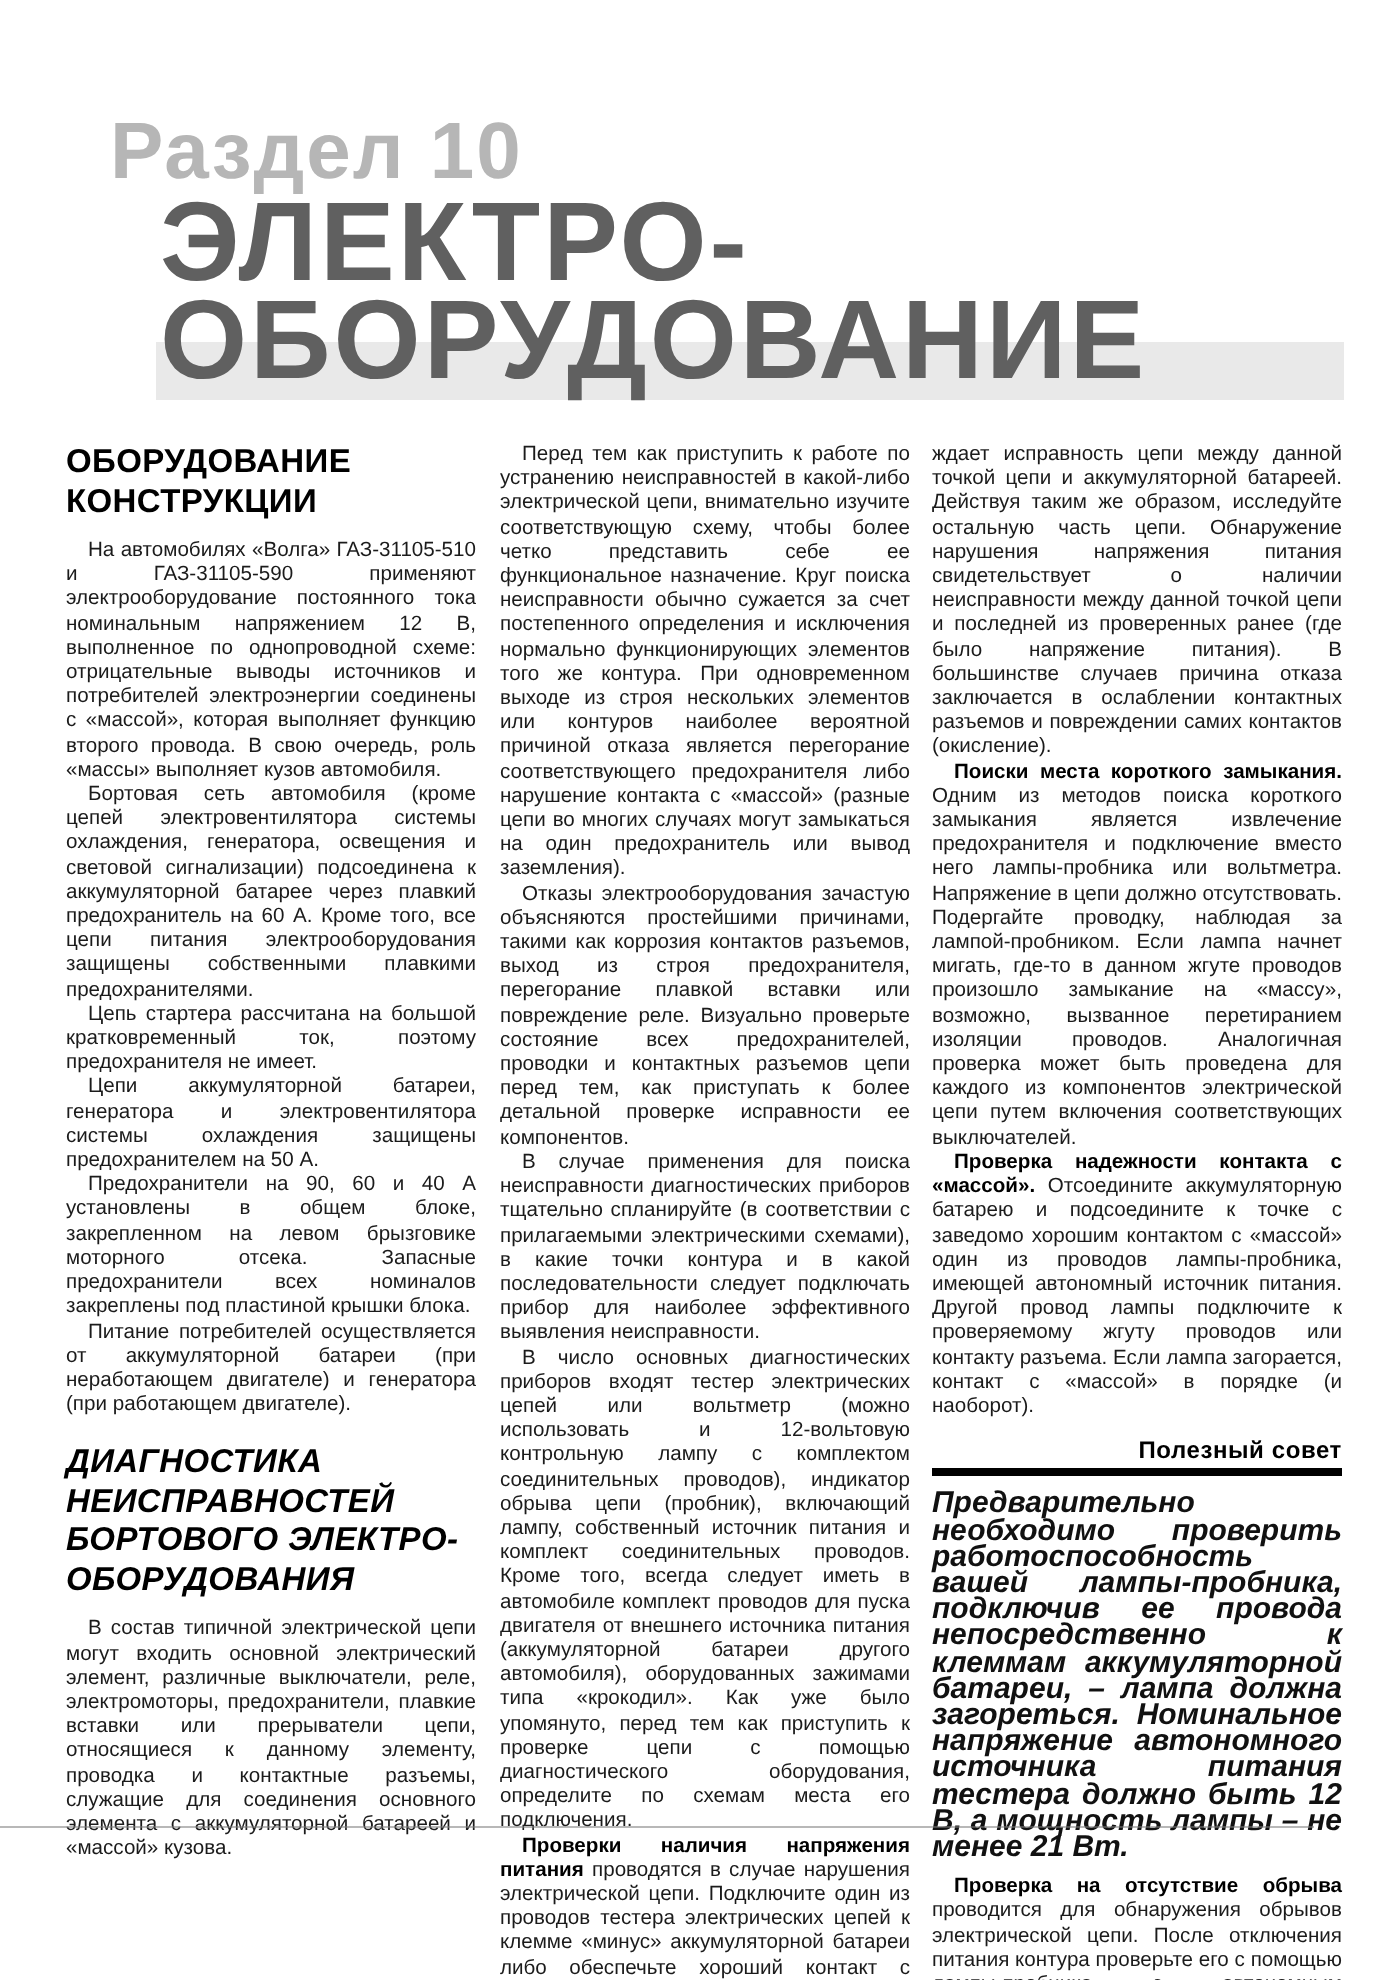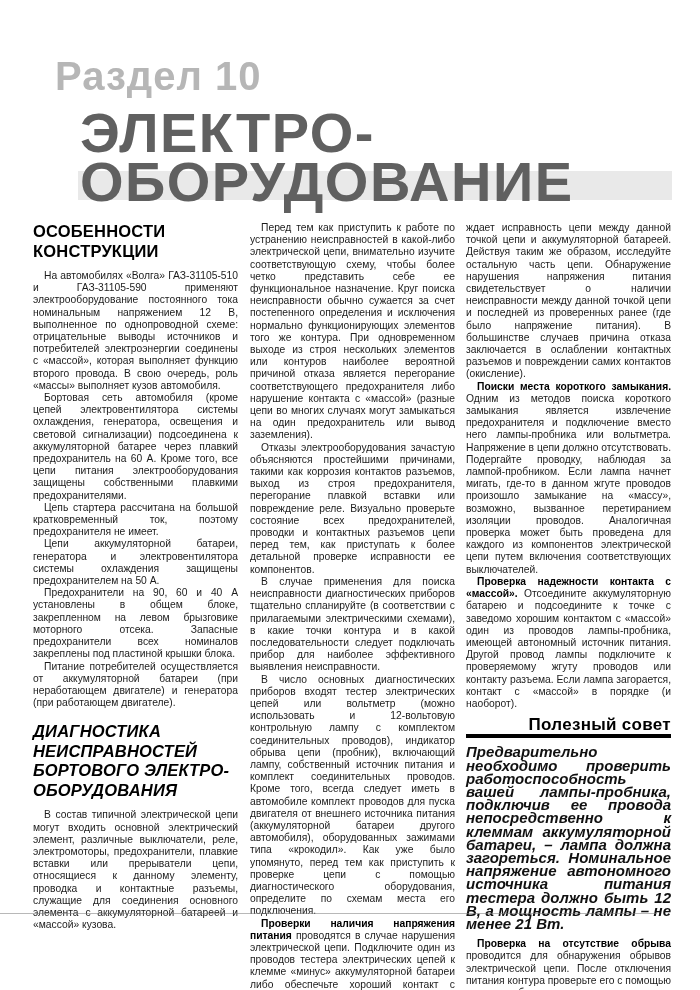--- a/index.html
+++ b/index.html
@@ -16,7 +16,7 @@
     font-size:40px; font-weight:bold; letter-spacing:1px; color:#b6b6b6; white-space:nowrap;
   }
   .chapter-title {
-    position:absolute; left:80px; top:108px; z-index:2;
+    position:absolute; left:80px; top:96px; z-index:2;
     font-size:56px; line-height:49px; font-weight:bold; letter-spacing:1.5px;
     color:#606060; white-space:nowrap;
   }

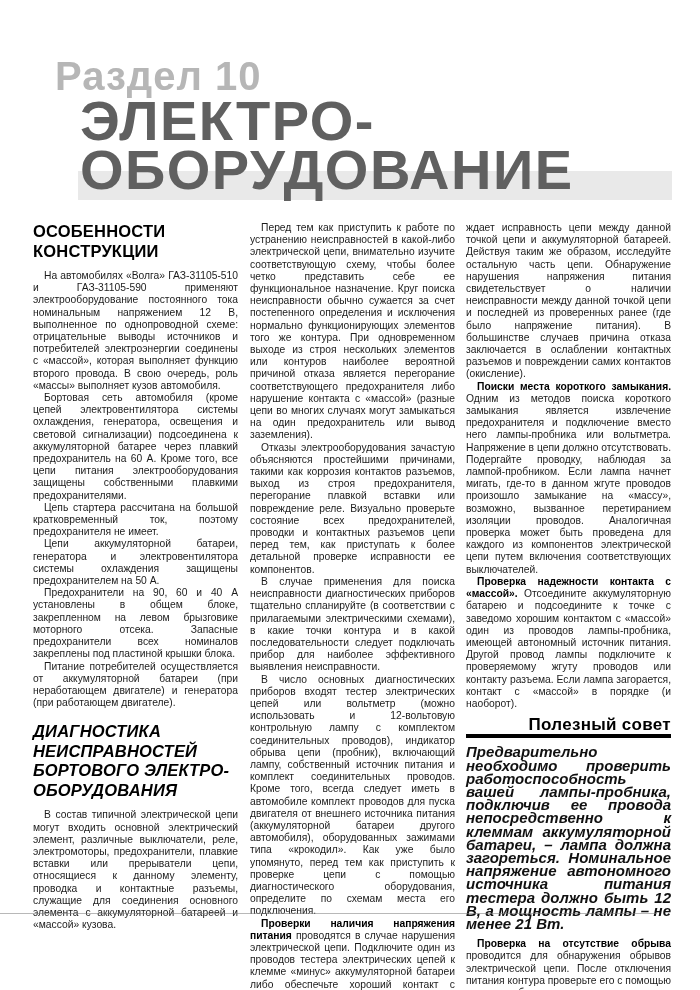--- a/index.html
+++ b/index.html
@@ -57,7 +57,7 @@
   <div class="chapter-title"><span>ЭЛЕКТРО-</span><br><span>ОБОРУДОВАНИЕ</span></div>
 
   <div class="col col-left">
-    <h2>ОСОБЕННОСТИ КОНСТРУКЦИИ</h2>
+    <h2>ОБОРУДОВАНИЕ КОНСТРУКЦИИ</h2>
     <div>
         <p class="para">На автомобилях «Волга» ГАЗ-31105-510 и ГАЗ-31105-590 применяют электрооборудование постоянного тока номинальным напряжением 12 В, выполненное по однопроводной схеме: отрицательные выводы источников и потребителей электроэнергии соединены с «массой», которая выполняет функцию второго провода. В свою очередь, роль «массы» выполняет кузов автомобиля.</p>
         <p class="para">Бортовая сеть автомобиля (кроме цепей электровентилятора системы охлаждения, генератора, освещения и световой сигнализации) подсоединена к аккумуляторной батарее через плавкий предохранитель на 60 А. Кроме того, все цепи питания электрооборудования защищены собственными плавкими предохранителями.</p>

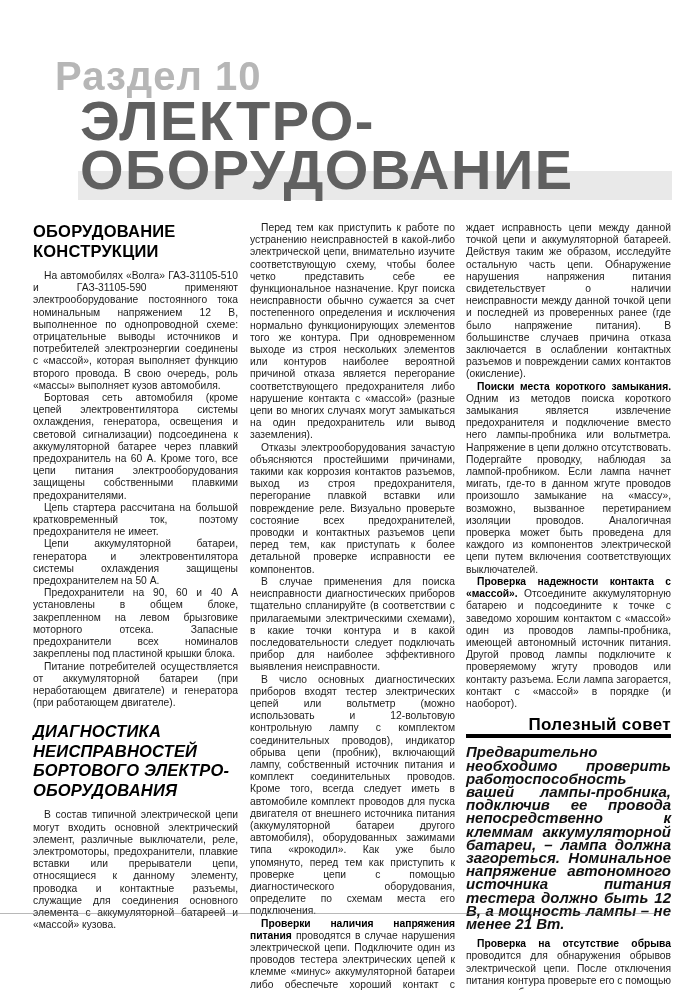--- a/index.html
+++ b/index.html
@@ -39,7 +39,7 @@
   
   .tipbox { margin:9px 0 8px 0; }
   .tip-heading {
-    font-size:17px; font-weight:bold; letter-spacing:0.3px; color:#000;
+    font-size:12px; font-weight:bold; letter-spacing:0.3px; color:#000;
     text-align:right; padding-bottom:3px; border-bottom:4px solid #000; margin-bottom:7px;
   }
   .tip-text { font-size:15px; line-height:13.2px; font-weight:bold; font-style:italic; color:#111; }

